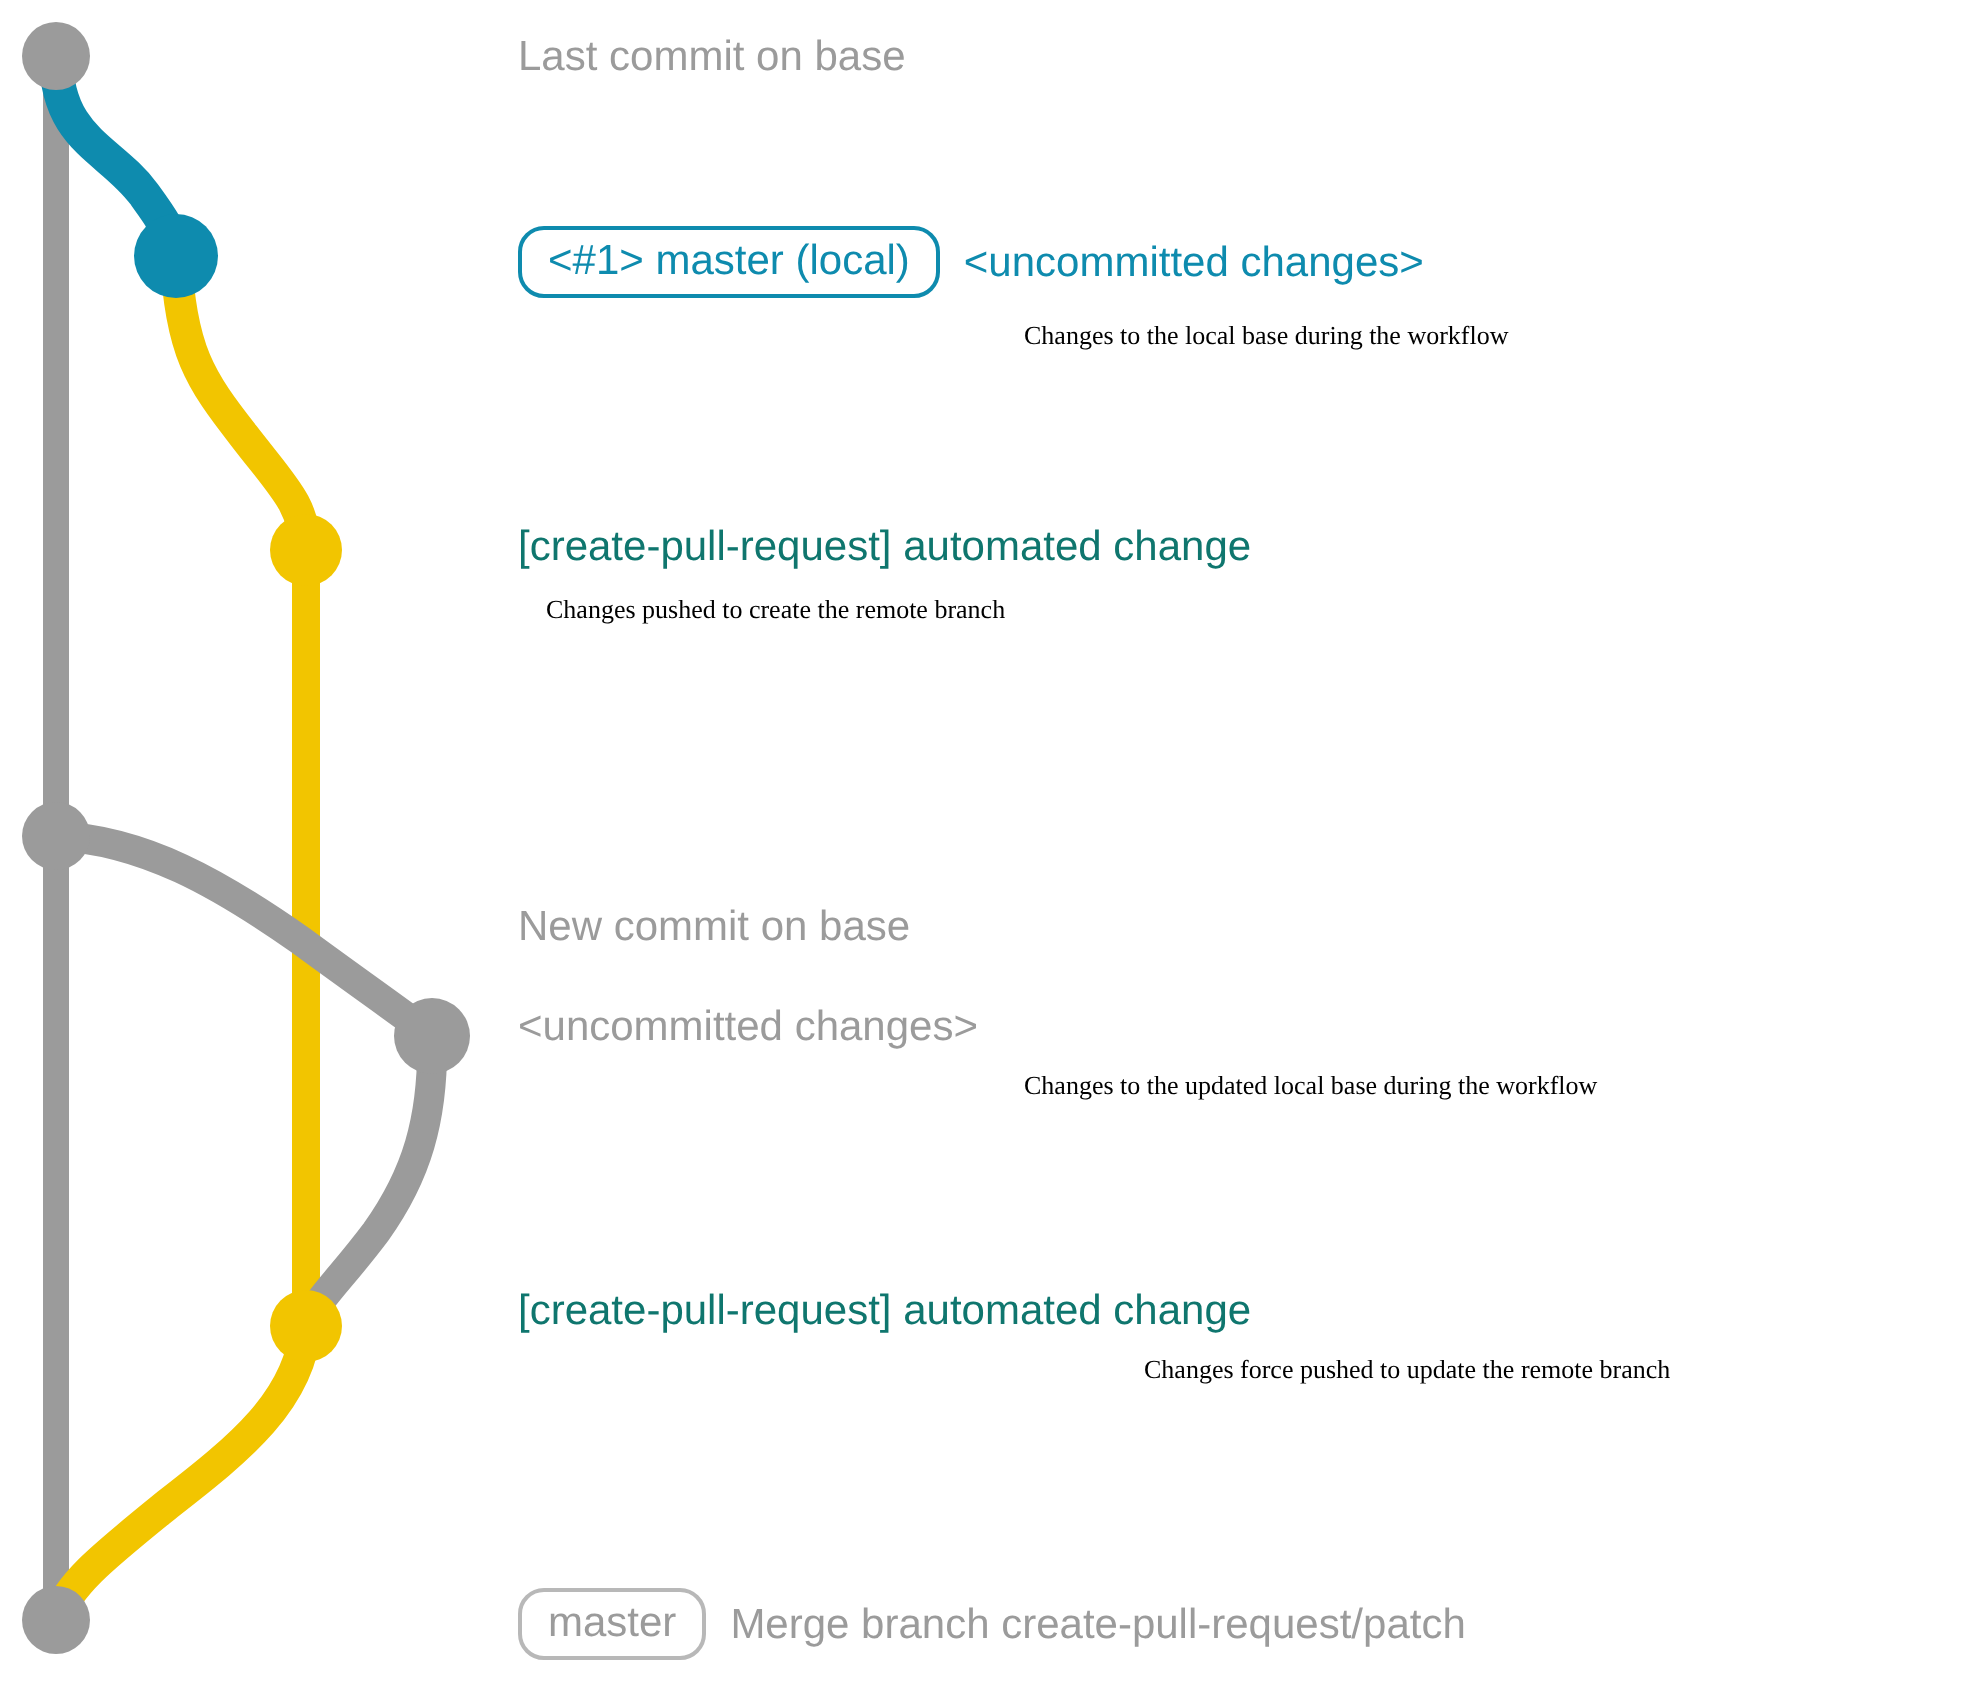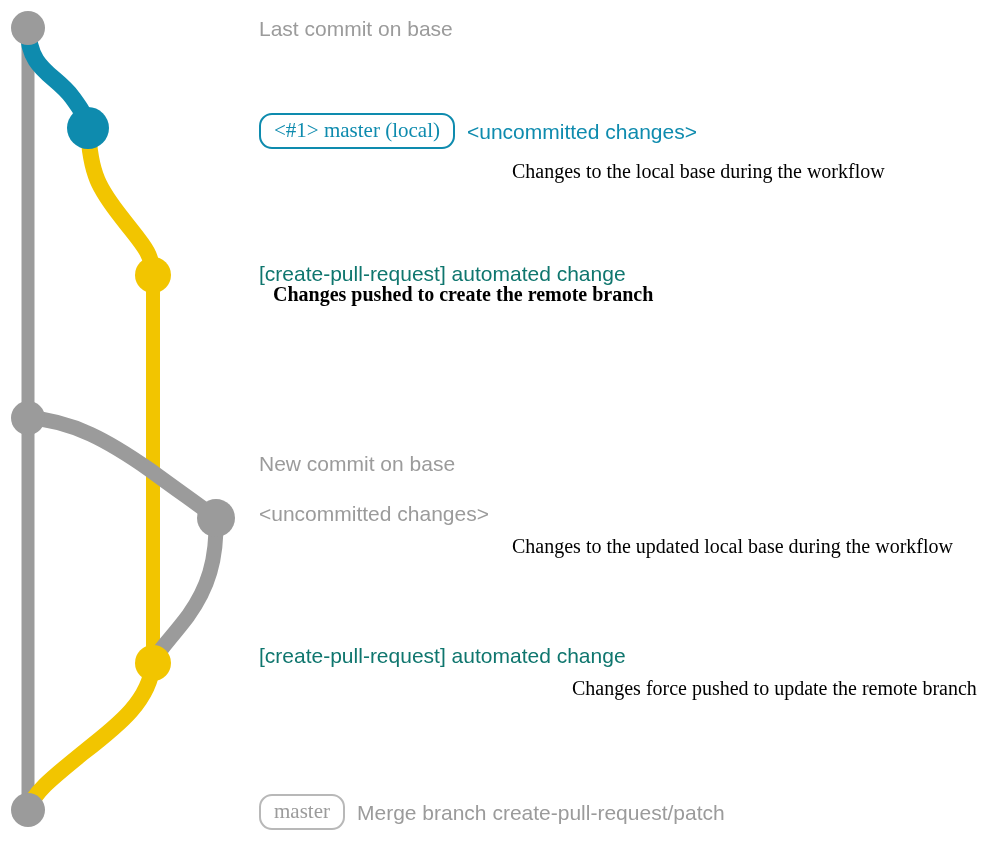--- a/index.html
+++ b/index.html
@@ -59,7 +59,7 @@
     border-radius: 13px;
     border: 2px solid #9b9b9b;
     padding: 5px 13px 6px 13px;
-    font-family: Liberation Serif, serif;
+    font-family: Liberation Sans, sans-serif;
     font-size: 21px;
     line-height: 1;
     white-space: nowrap;

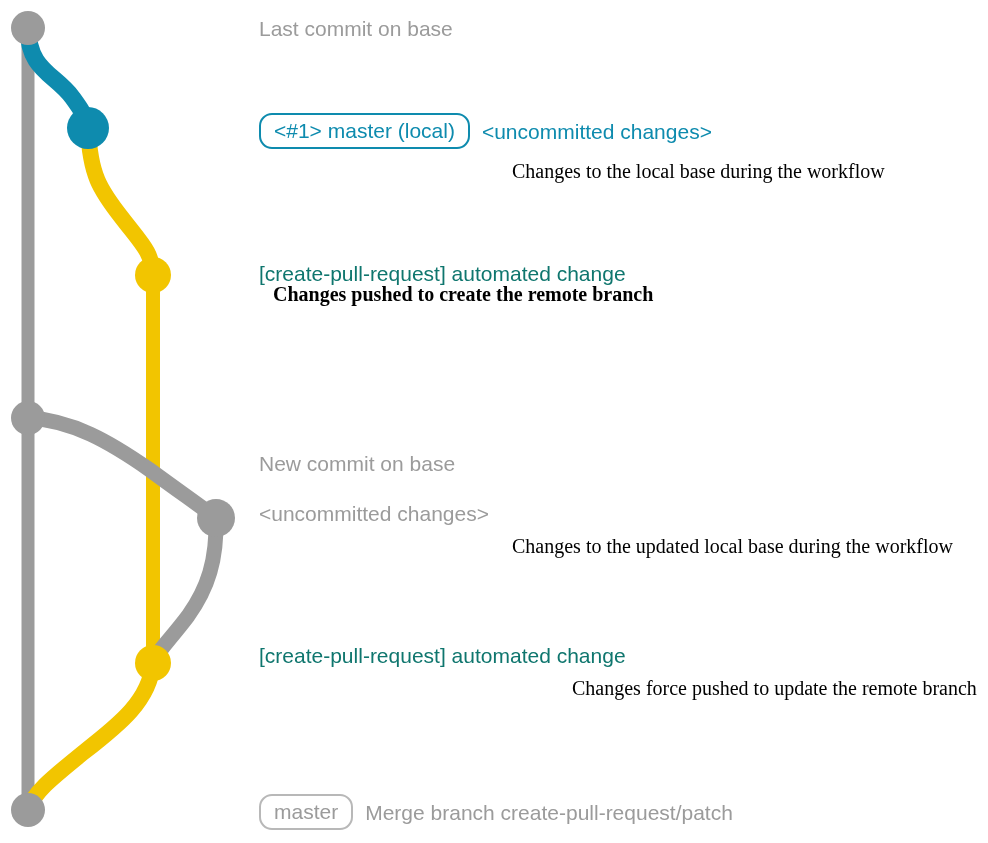--- a/index.html
+++ b/index.html
@@ -46,7 +46,7 @@
   
   .desc {
     font-family: "Liberation Serif", serif;
-    font-size: 20px;
+    font-size: 13px;
     color: #000000;
     white-space: nowrap;
     line-height: 1;

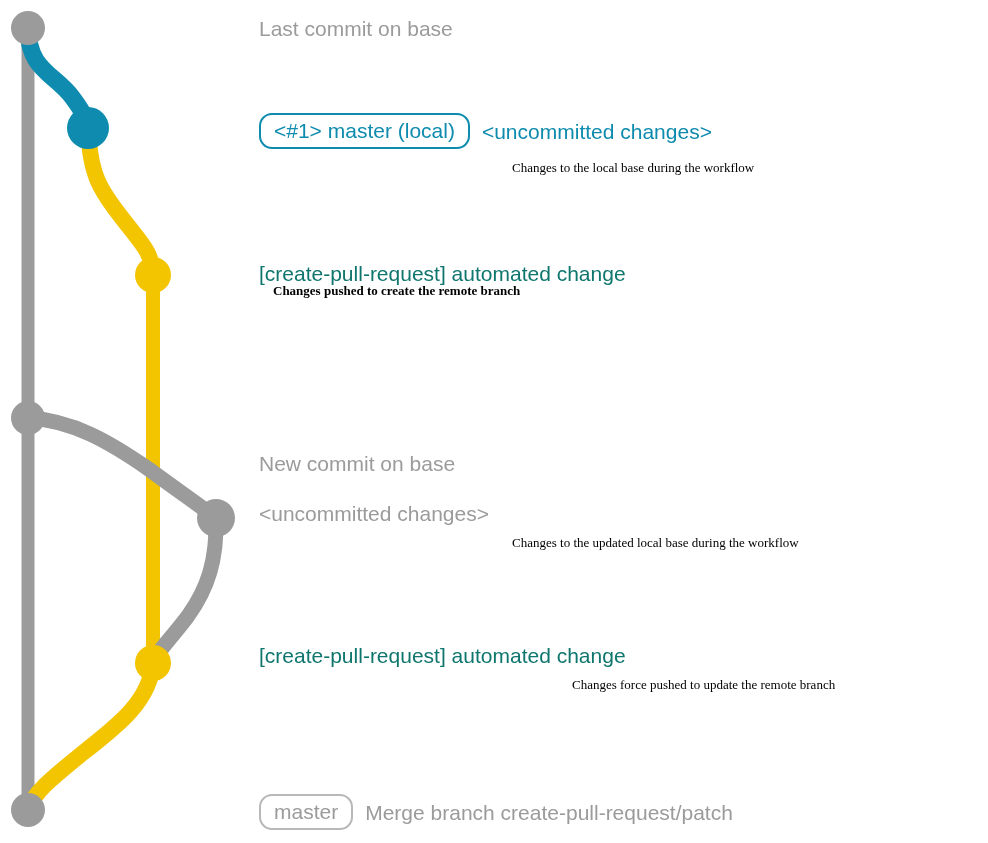--- a/index.html
+++ b/index.html
@@ -129,7 +129,7 @@
 
   <div class="row" style="left:259px; top:263px;">
     <div class="subject yellow">[create-pull-request] automated change</div>
-    <div class="desc" style="margin-left:14px; font-weight:bold;">Changes pushed to create the remote branch</div>
+    <div class="desc" style="margin-left:14px; margin-top:14px;">Changes pushed to create the remote branch</div>
   </div>
 
   <div class="row" style="left:259px; top:409px;margin-top:44px;">

